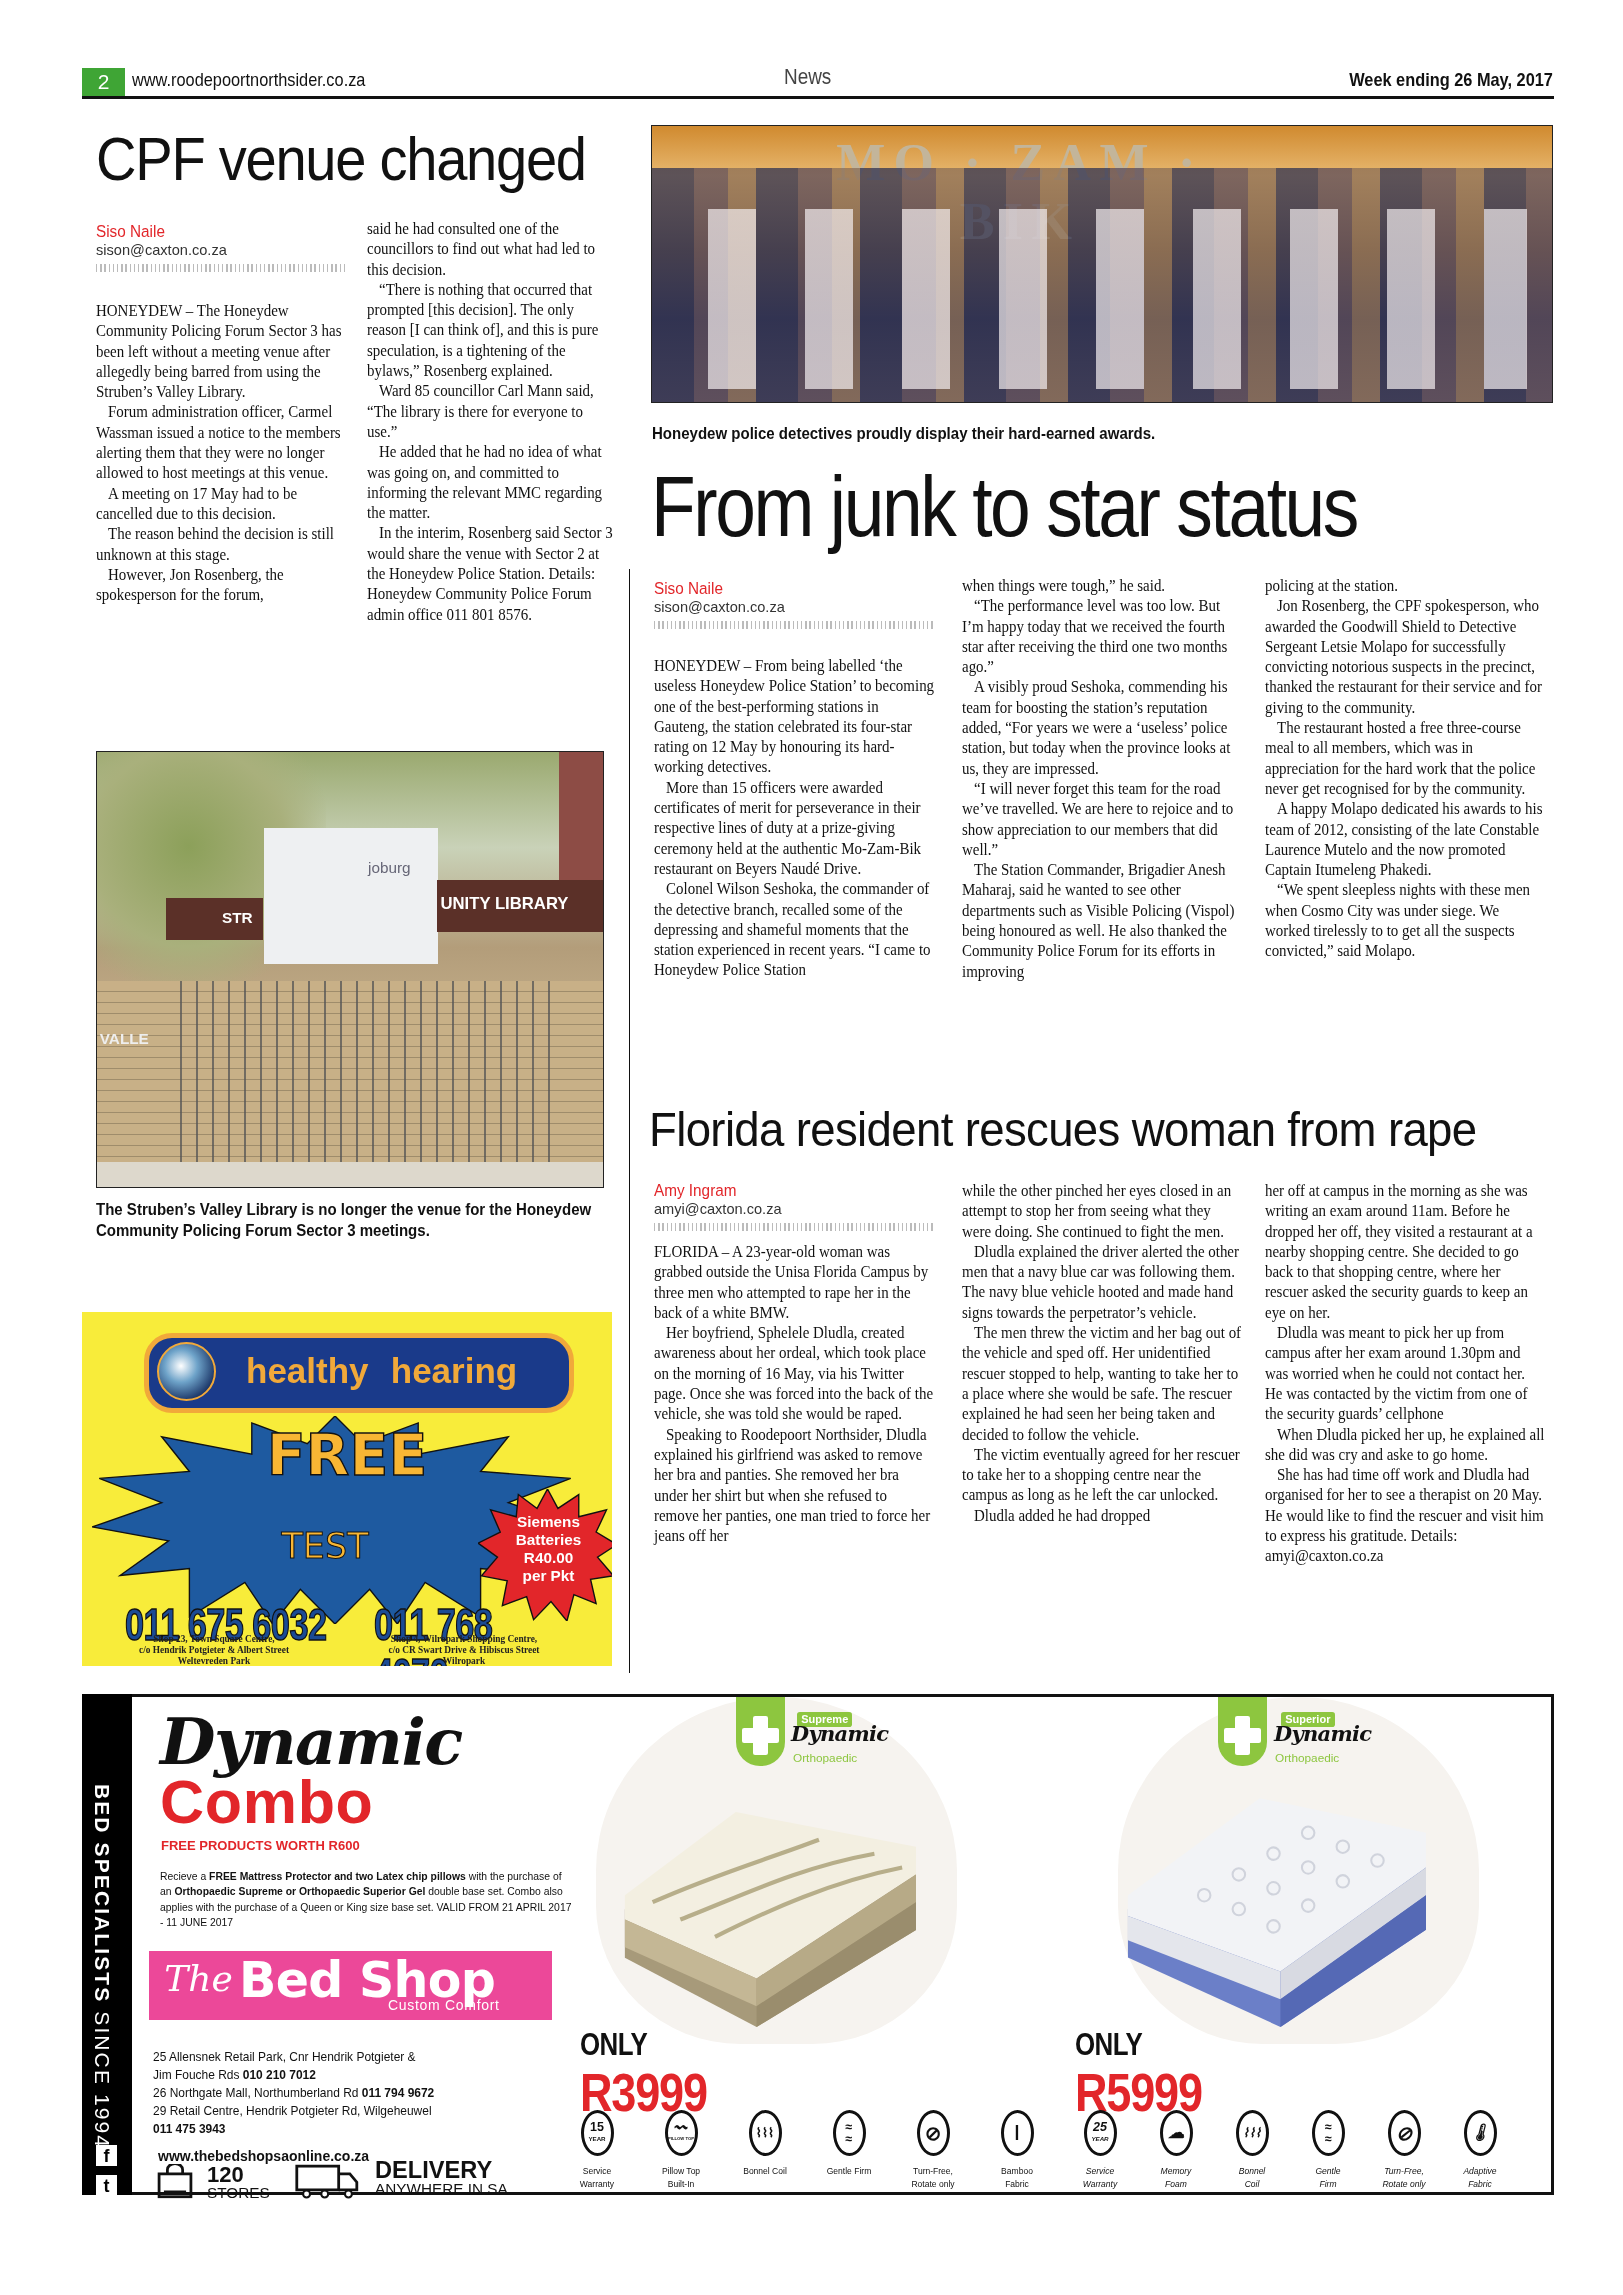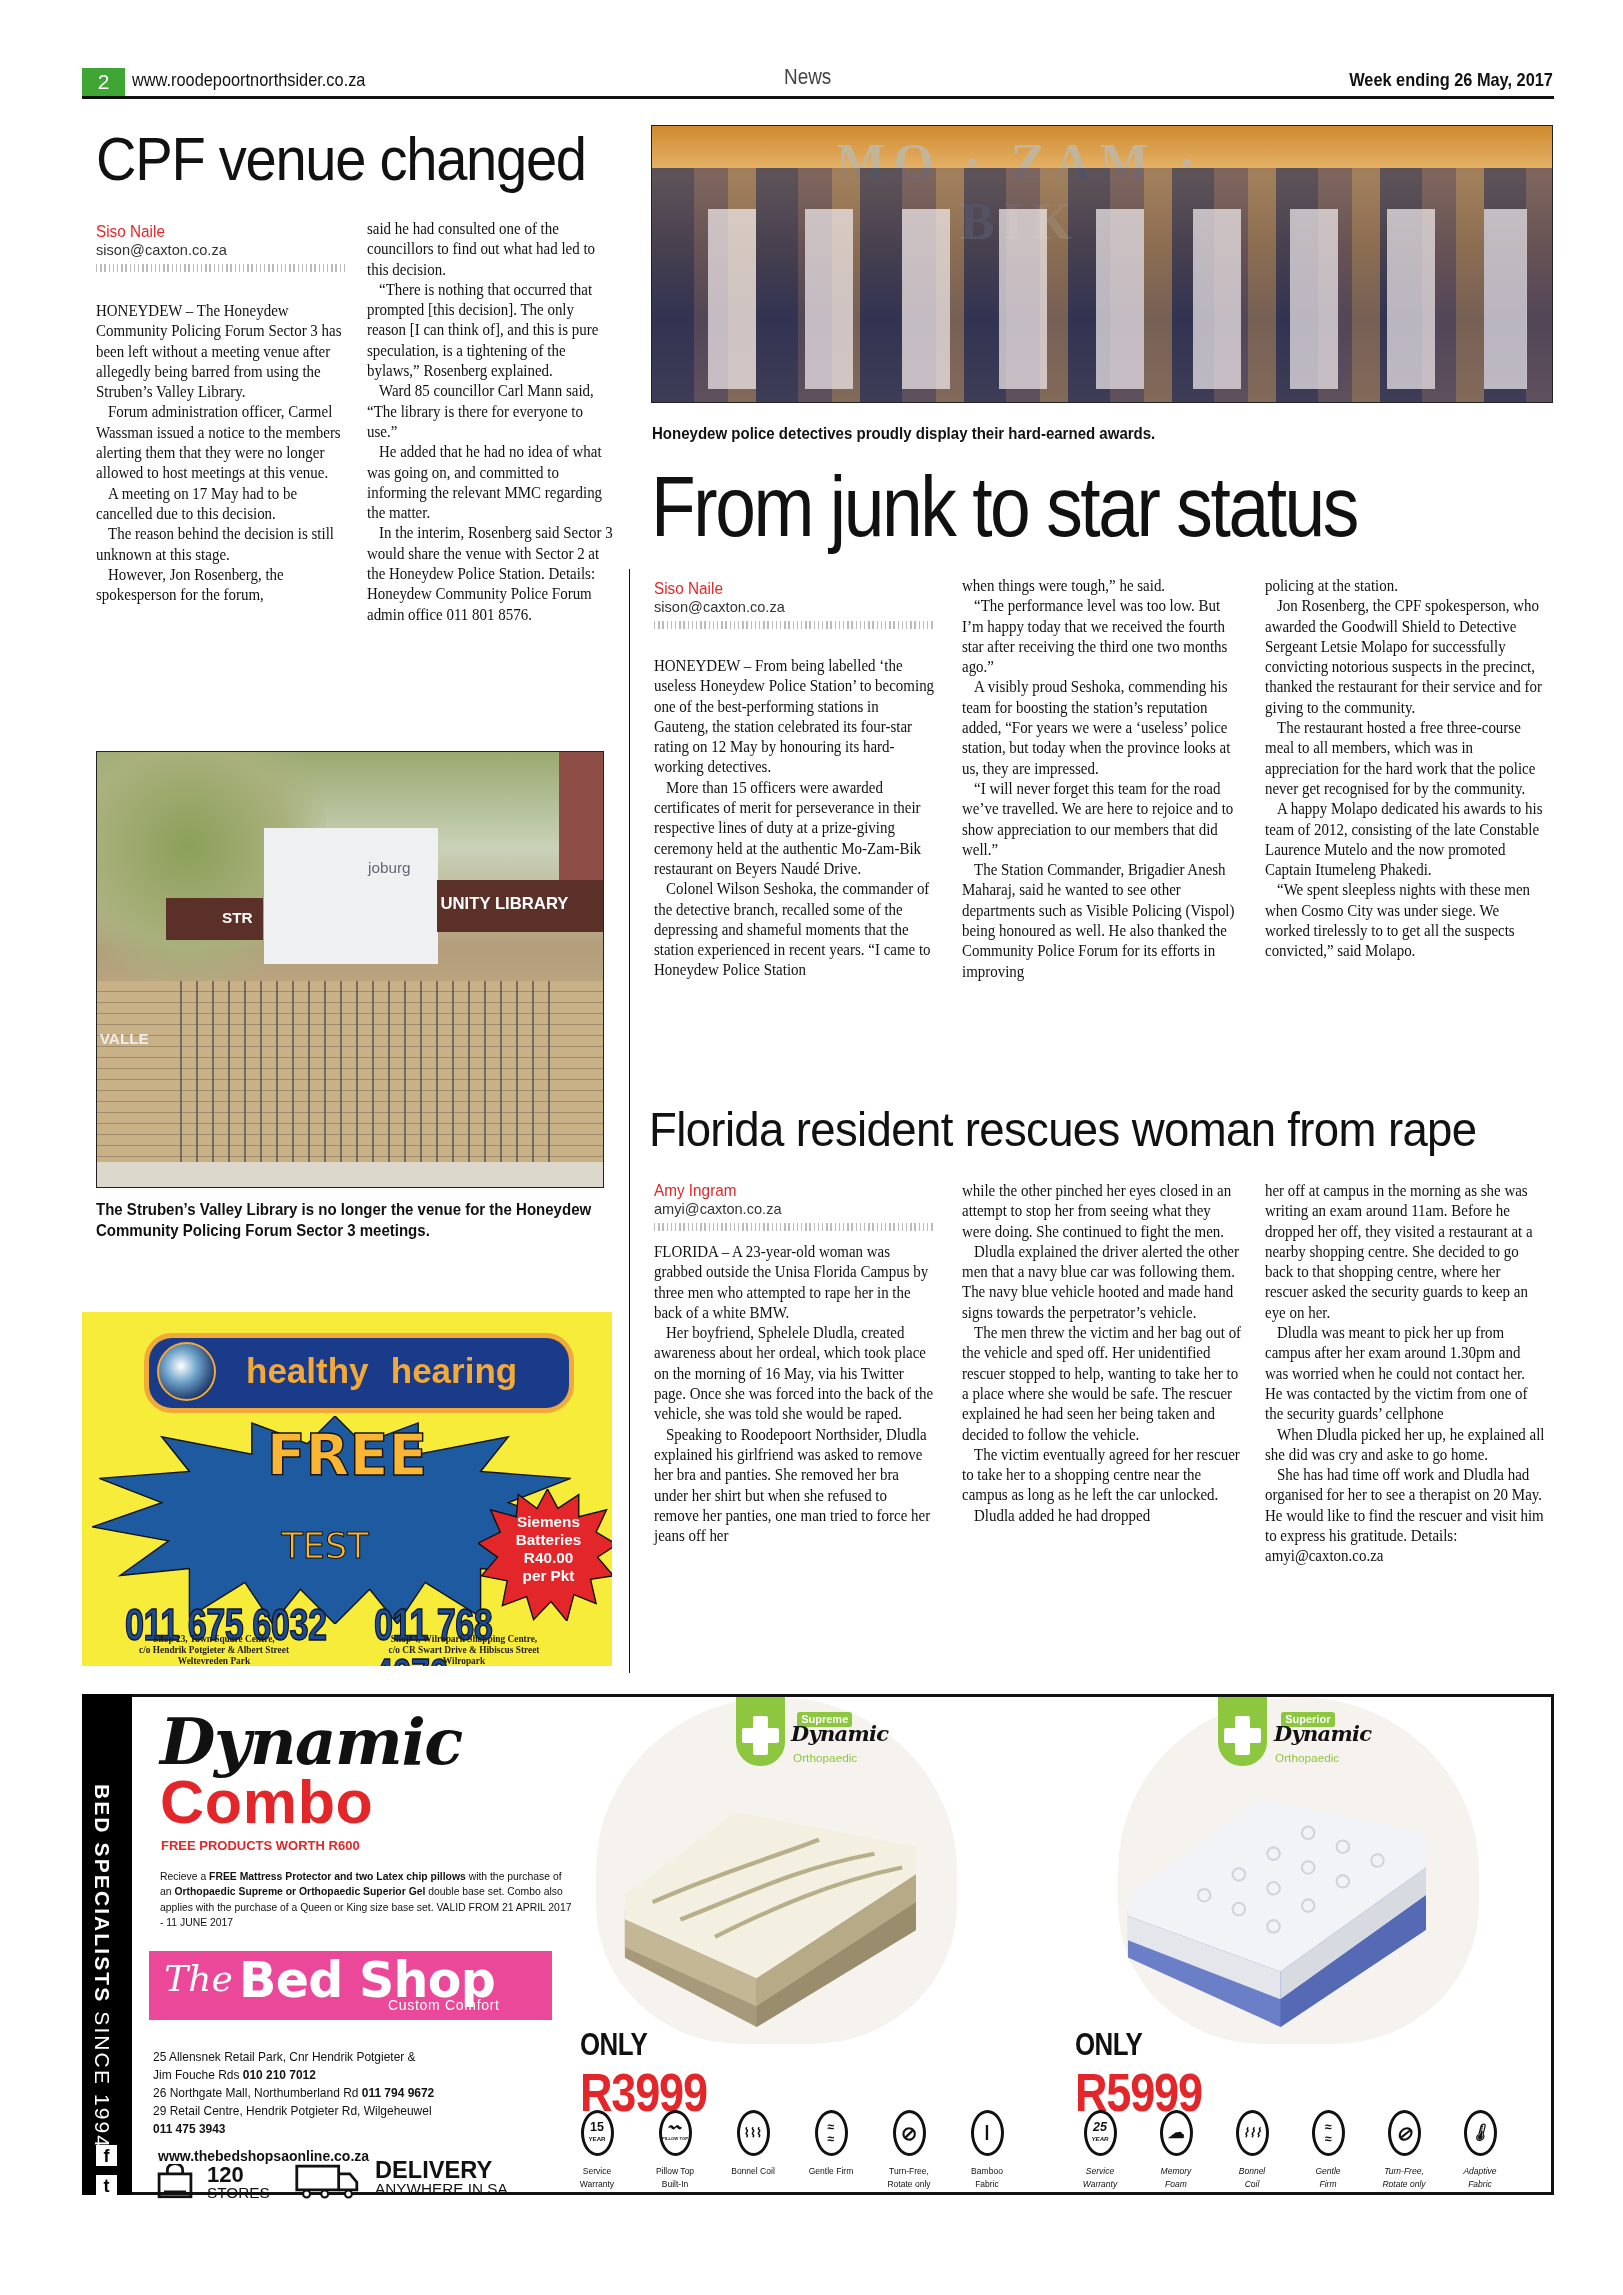--- a/index.html
+++ b/index.html
@@ -314,7 +314,7 @@
   <div class="only-label">ONLY</div>
   <div class="price">R3999</div>
 </div>
-<div class="abs" style="left:559px;top:2110px;display:flex;gap:2px;">
+<div class="abs" style="left:559px;top:2110px;display:flex;gap:8px;">
   <div class="feat">
     <div class="feat-icon">
         <span>15</span>

